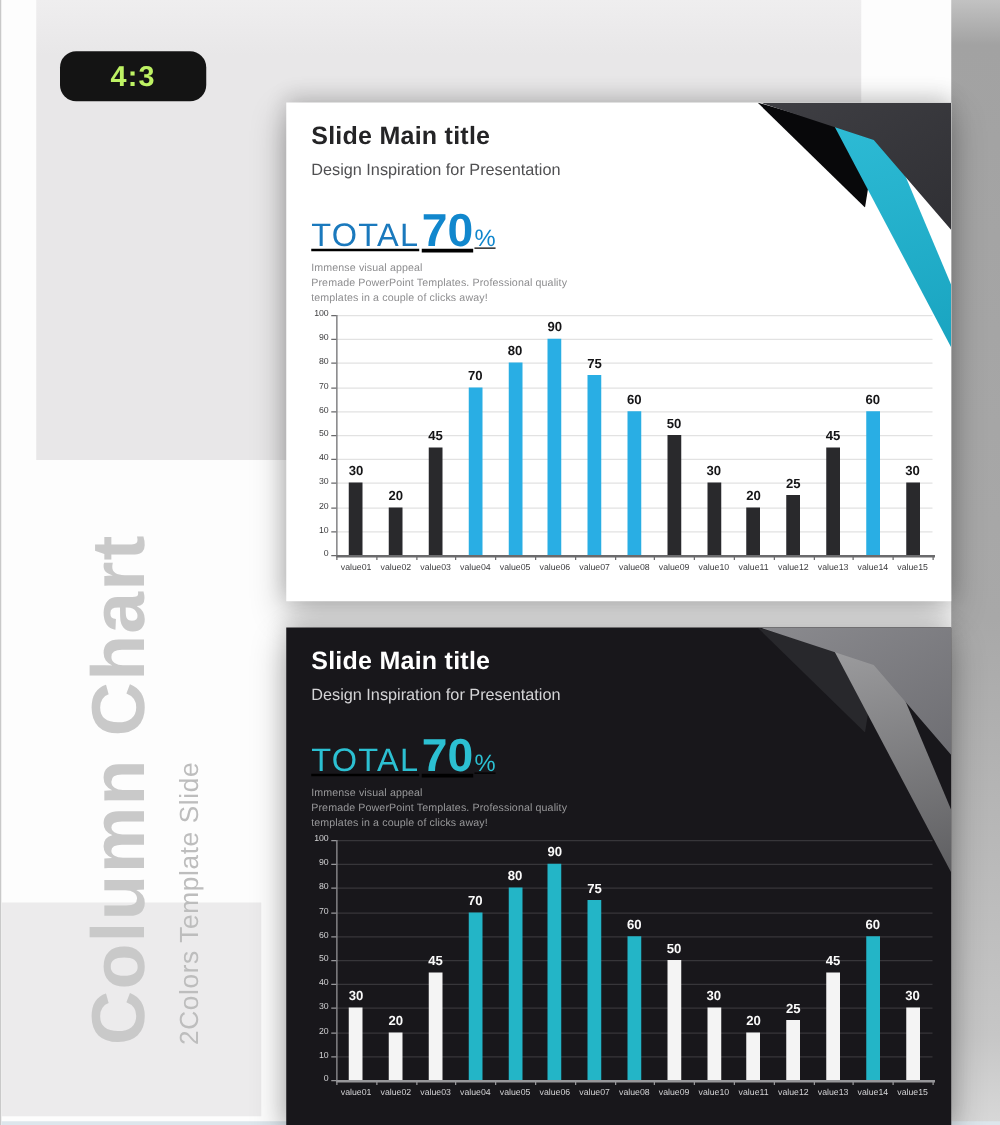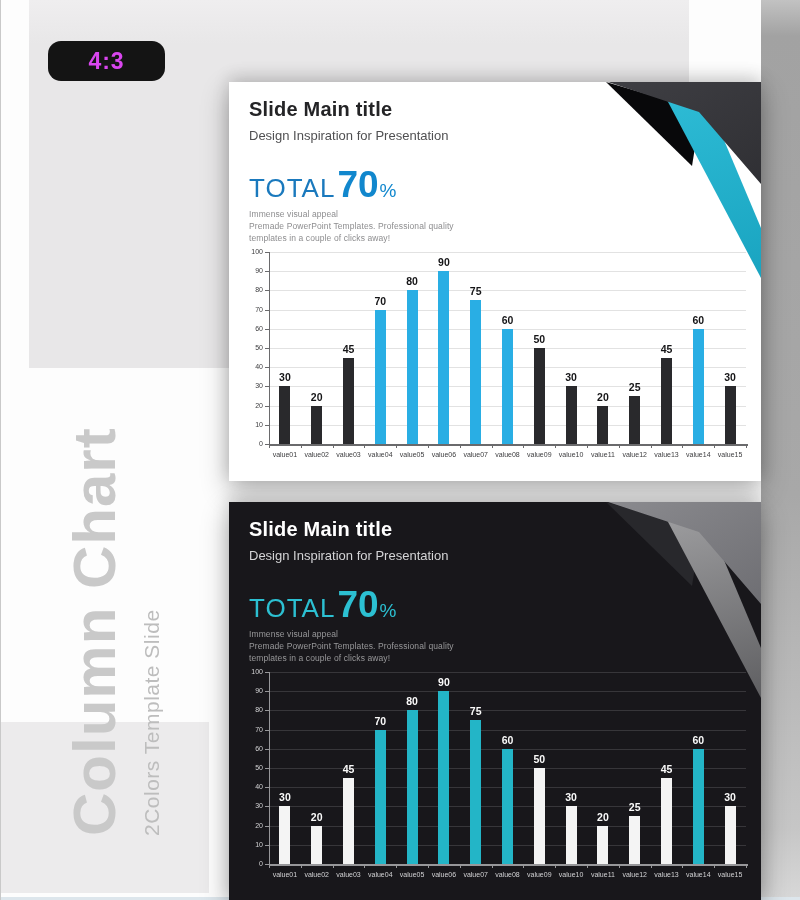--- a/index.html
+++ b/index.html
@@ -19,7 +19,7 @@
 
   
   .format-badge { position:absolute; left:47px; top:41px; width:117px; height:40px;
-    background:#141414; border-radius:13px; color:#d946ef; font-size:23px; font-weight:700;
+    background:#141414; border-radius:13px; color:#bef264; font-size:23px; font-weight:700;
     letter-spacing:1px; display:flex; align-items:center; justify-content:center; }
 
   

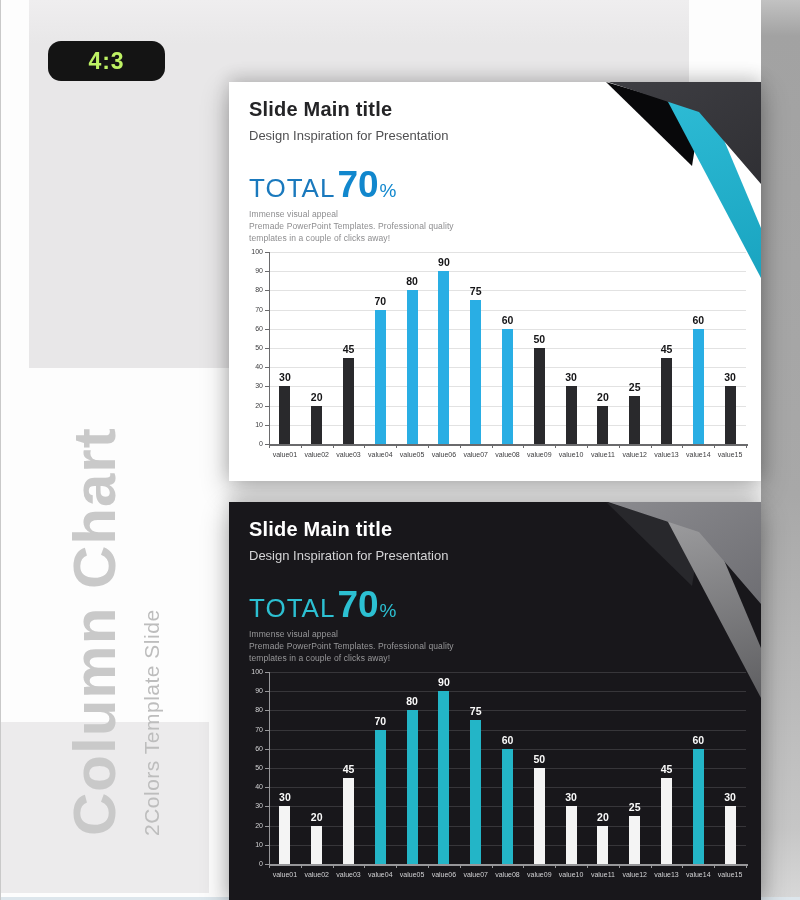--- a/index.html
+++ b/index.html
@@ -40,7 +40,7 @@
     letter-spacing:0.2px; color:var(--title-color); }
   .slide-subtitle { position:absolute; left:20px; top:46px; font-size:13px;
     color:var(--subtitle-color); }
-  .total-row { position:absolute; left:20px; top:82px; display:flex; align-items:baseline; }
+  .total-row { position:absolute; left:20px; top:82px; display:flex; align-items:baseline;text-decoration:underline; }
   .total-label { font-size:26px; font-weight:400; letter-spacing:1px; color:var(--total-label-color); }
   .total-value { font-size:37px; font-weight:700; margin-left:2px; color:var(--total-value-color); }
   .total-unit { font-size:19px; font-weight:400; margin-left:1px; color:var(--total-value-color); }

